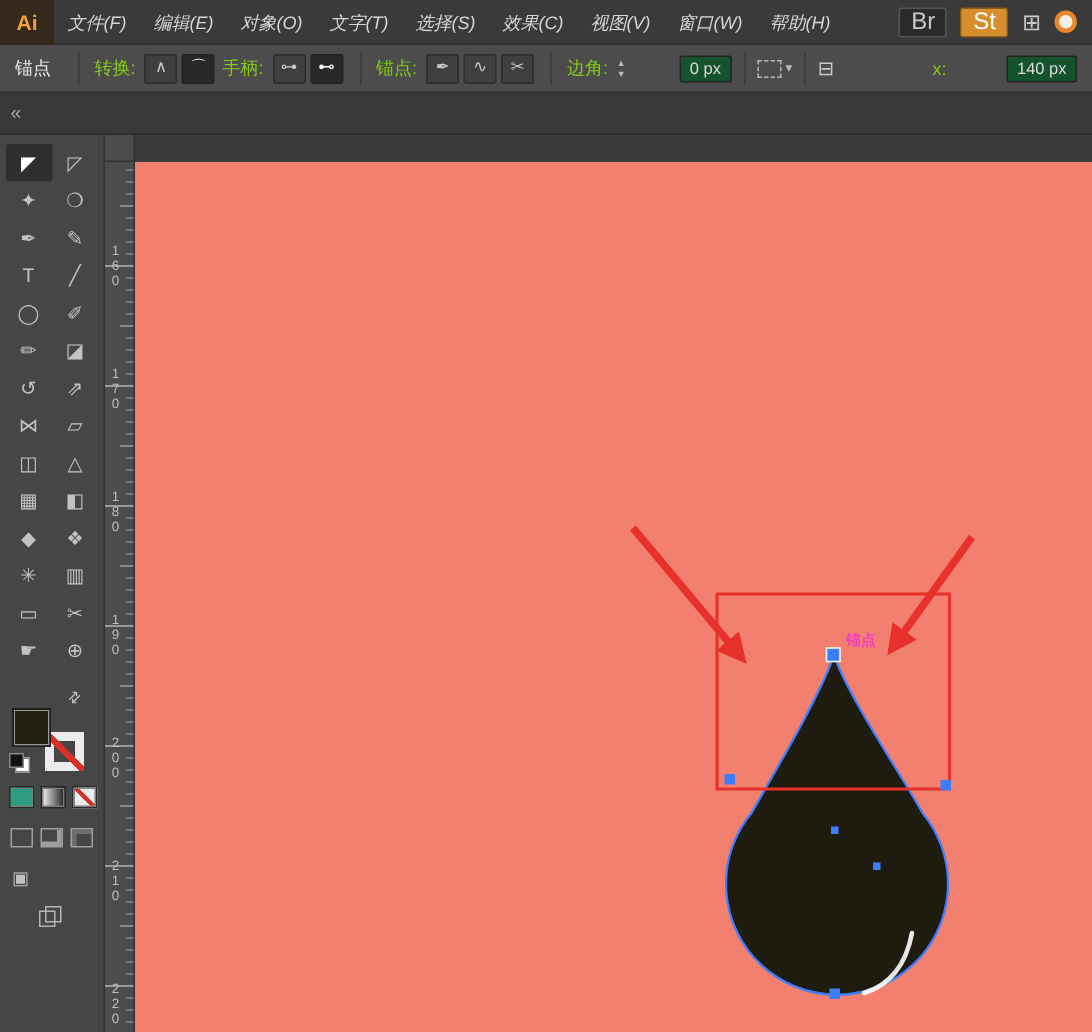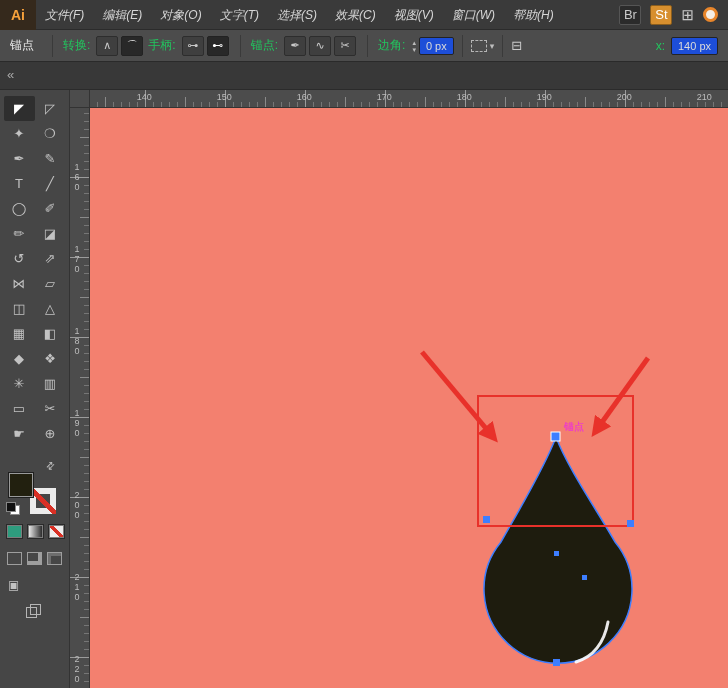--- a/index.html
+++ b/index.html
@@ -11,7 +11,7 @@
   .ai-logo{width:36px;height:30px;background:#35291C;color:#F7A13B;font-weight:bold;font-size:14px;display:flex;align-items:center;justify-content:center;}
   .menu-item{color:#D6D6D6;font-size:12px;padding:0 9px;height:30px;line-height:30px;cursor:default;}
   .menu-right{margin-left:auto;display:flex;align-items:center;gap:9px;padding-right:10px;}
-  .sq-icon{width:22px;height:20px;font-size:13px;display:flex;align-items:center;justify-content:center;border-radius:2px;}
+  .sq-icon{width:32px;height:20px;font-size:16px;display:flex;align-items:center;justify-content:center;border-radius:2px;}
   .br-icon{background:#2B2B2B;border:1px solid #555;color:#C9C9C9;}
   .st-icon{background:#D78F2E;color:#FFFFFF;border:1px solid #8a5d1d;}
   .ws-icon{color:#C9C9C9;font-size:15px;}

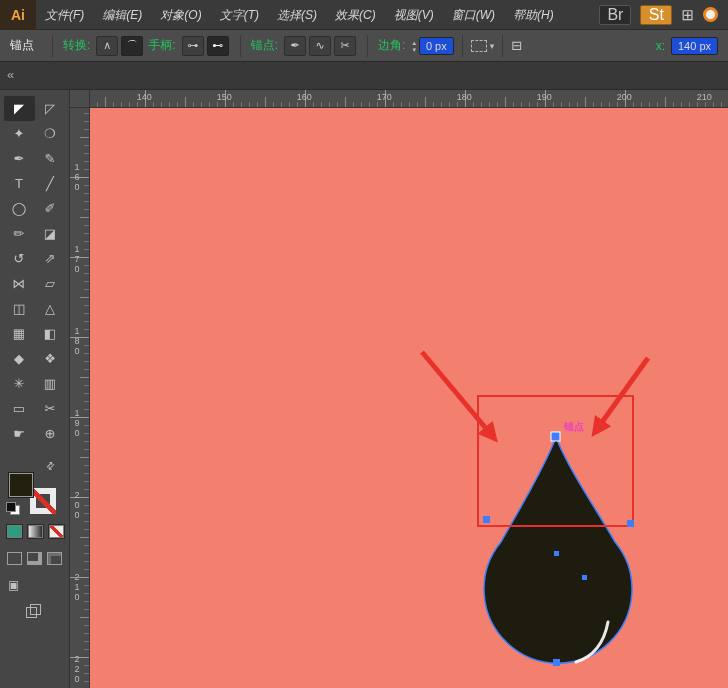--- a/index.html
+++ b/index.html
@@ -19,7 +19,7 @@
 
   
   .control-bar{position:absolute;left:0;top:30px;width:728px;height:32px;background:#4C4C4C;display:flex;align-items:center;padding:0 8px;border-bottom:1px solid #2A2A2A;}
-  .clabel{color:#22c55e;font-size:12px;margin:0 6px 0 2px;white-space:nowrap;}
+  .clabel{color:#84cc16;font-size:12px;margin:0 6px 0 2px;white-space:nowrap;}
   .context{color:#EAEAEA;margin-right:10px;}
   .sep{width:1px;height:22px;background:#3A3A3A;margin:0 8px;flex:0 0 1px;}
   .cbtn{width:22px;height:20px;background:#3F3F3F;border:1px solid #2D2D2D;border-radius:2px;color:#C9C9C9;font-size:11px;line-height:17px;text-align:center;margin-right:3px;padding:0;}

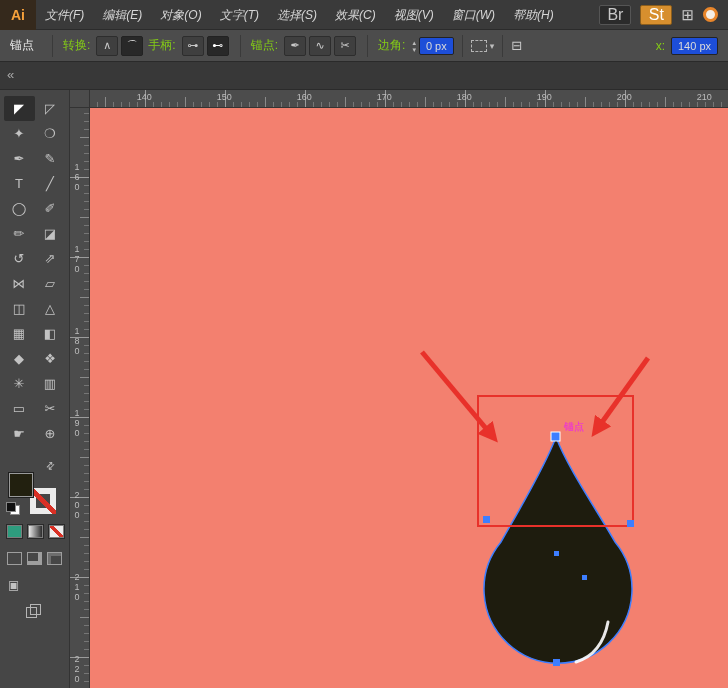--- a/index.html
+++ b/index.html
@@ -26,7 +26,7 @@
   .cbtn.pressed{background:#282828;color:#FFFFFF;border-color:#222;}
   .corner-link{cursor:pointer;}
   .spin{display:flex;flex-direction:column;color:#BDBDBD;font-size:7px;line-height:7px;margin:0 3px 0 1px;}
-  .field{background:#1d4ed8;border:1px solid #232323;color:#DADADA;font-size:11px;height:18px;line-height:16px;padding:0 6px;border-radius:2px;white-space:nowrap;}
+  .field{background:#14532d;border:1px solid #232323;color:#DADADA;font-size:11px;height:18px;line-height:16px;padding:0 6px;border-radius:2px;white-space:nowrap;margin-left:34px;}
   .dashed-icon{width:16px;height:12px;border:1px dashed #B5B5B5;margin-right:3px;}
   .chev{color:#BDBDBD;font-size:9px;}
   .ref-icon{color:#C9C9C9;font-size:13px;}

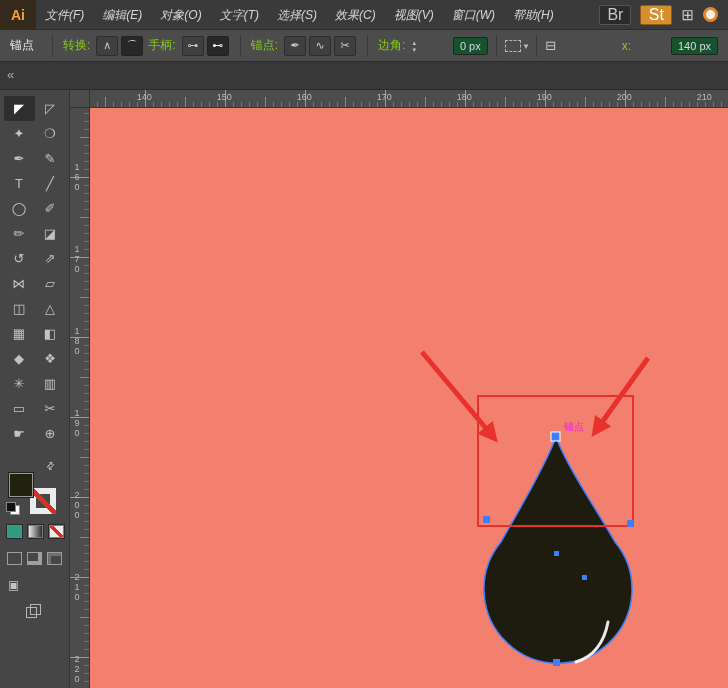--- a/index.html
+++ b/index.html
@@ -262,16 +262,6 @@
   </div>
 
   <div class="ruler-corner"></div>
-  <div class="h-ruler" id="h-ruler">
-      <span class="hnum" style="left: 55px;">140</span>
-      <span class="hnum" style="left: 135px;">150</span>
-      <span class="hnum" style="left: 215px;">160</span>
-      <span class="hnum" style="left: 295px;">170</span>
-      <span class="hnum" style="left: 375px;">180</span>
-      <span class="hnum" style="left: 455px;">190</span>
-      <span class="hnum" style="left: 535px;">200</span>
-      <span class="hnum" style="left: 615px;">210</span>
-    </div>
   <div class="v-ruler" id="v-ruler">
       <div class="vnum" style="top: 54px;">
         <div class="vdigit">1</div>

